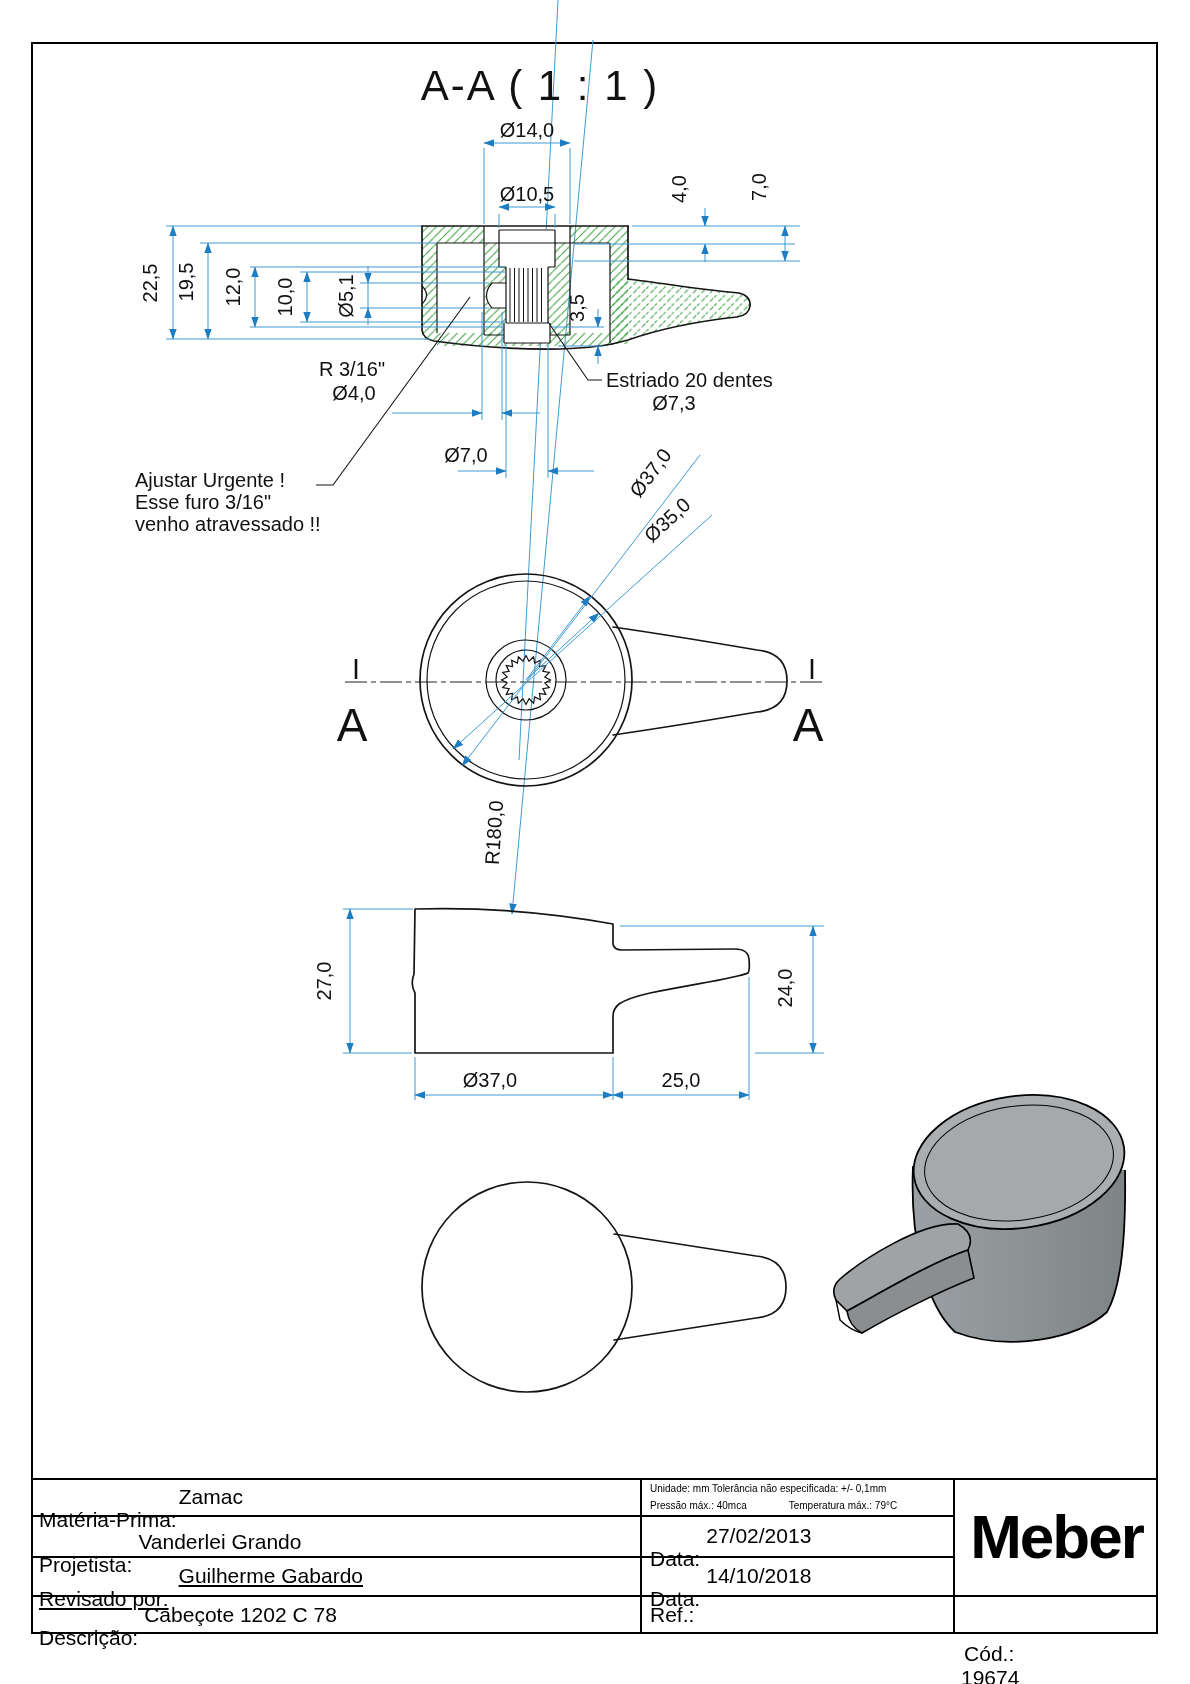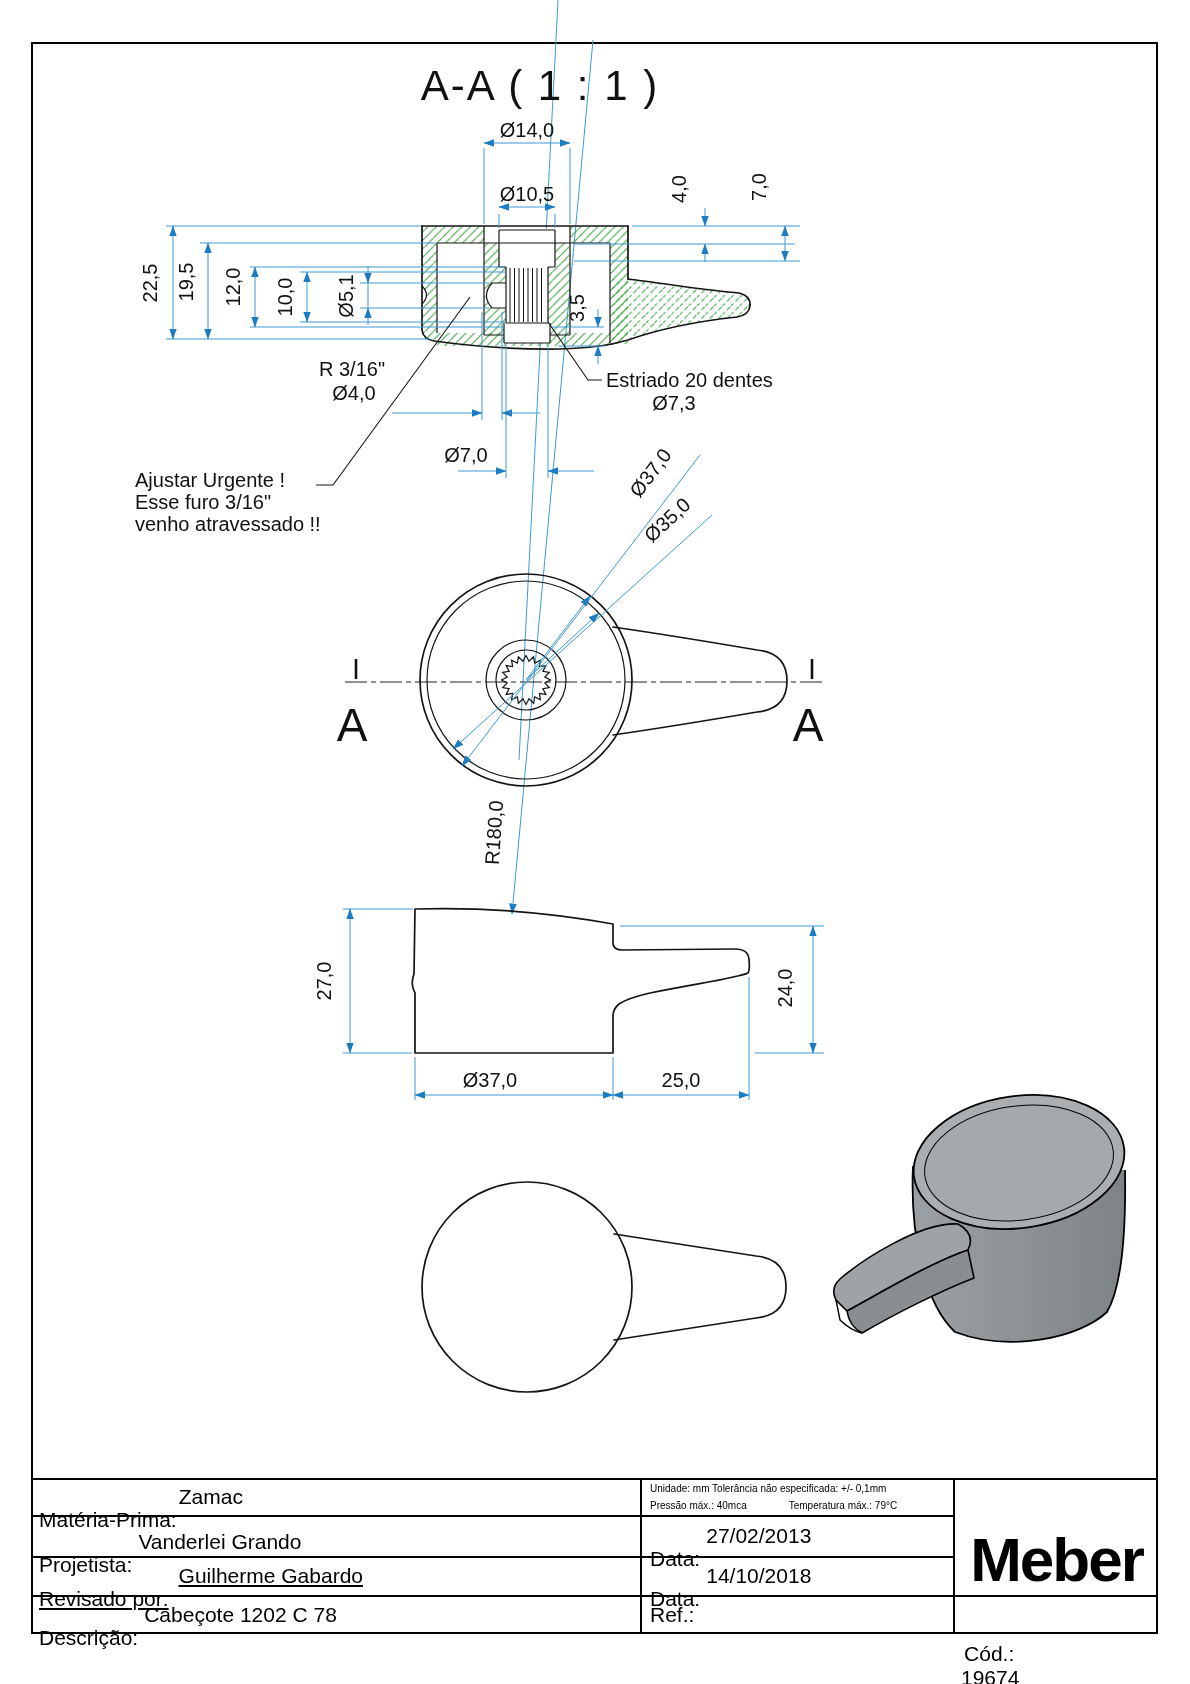--- a/index.html
+++ b/index.html
@@ -269,7 +269,7 @@
       <span>Ref.:</span>
     </div>
 
-    <div id="logo-cell" style="left:955px;top:1478px;width:203px;height:117px;align-items:flex-end;">
+    <div id="logo-cell" style="left:955px;top:1478px;width:203px;height:117px;">
       <span>Meber</span>
     </div>
     <div class="tb-cell" style="left:961px;top:1595px;height:39px;flex-direction:column;">

